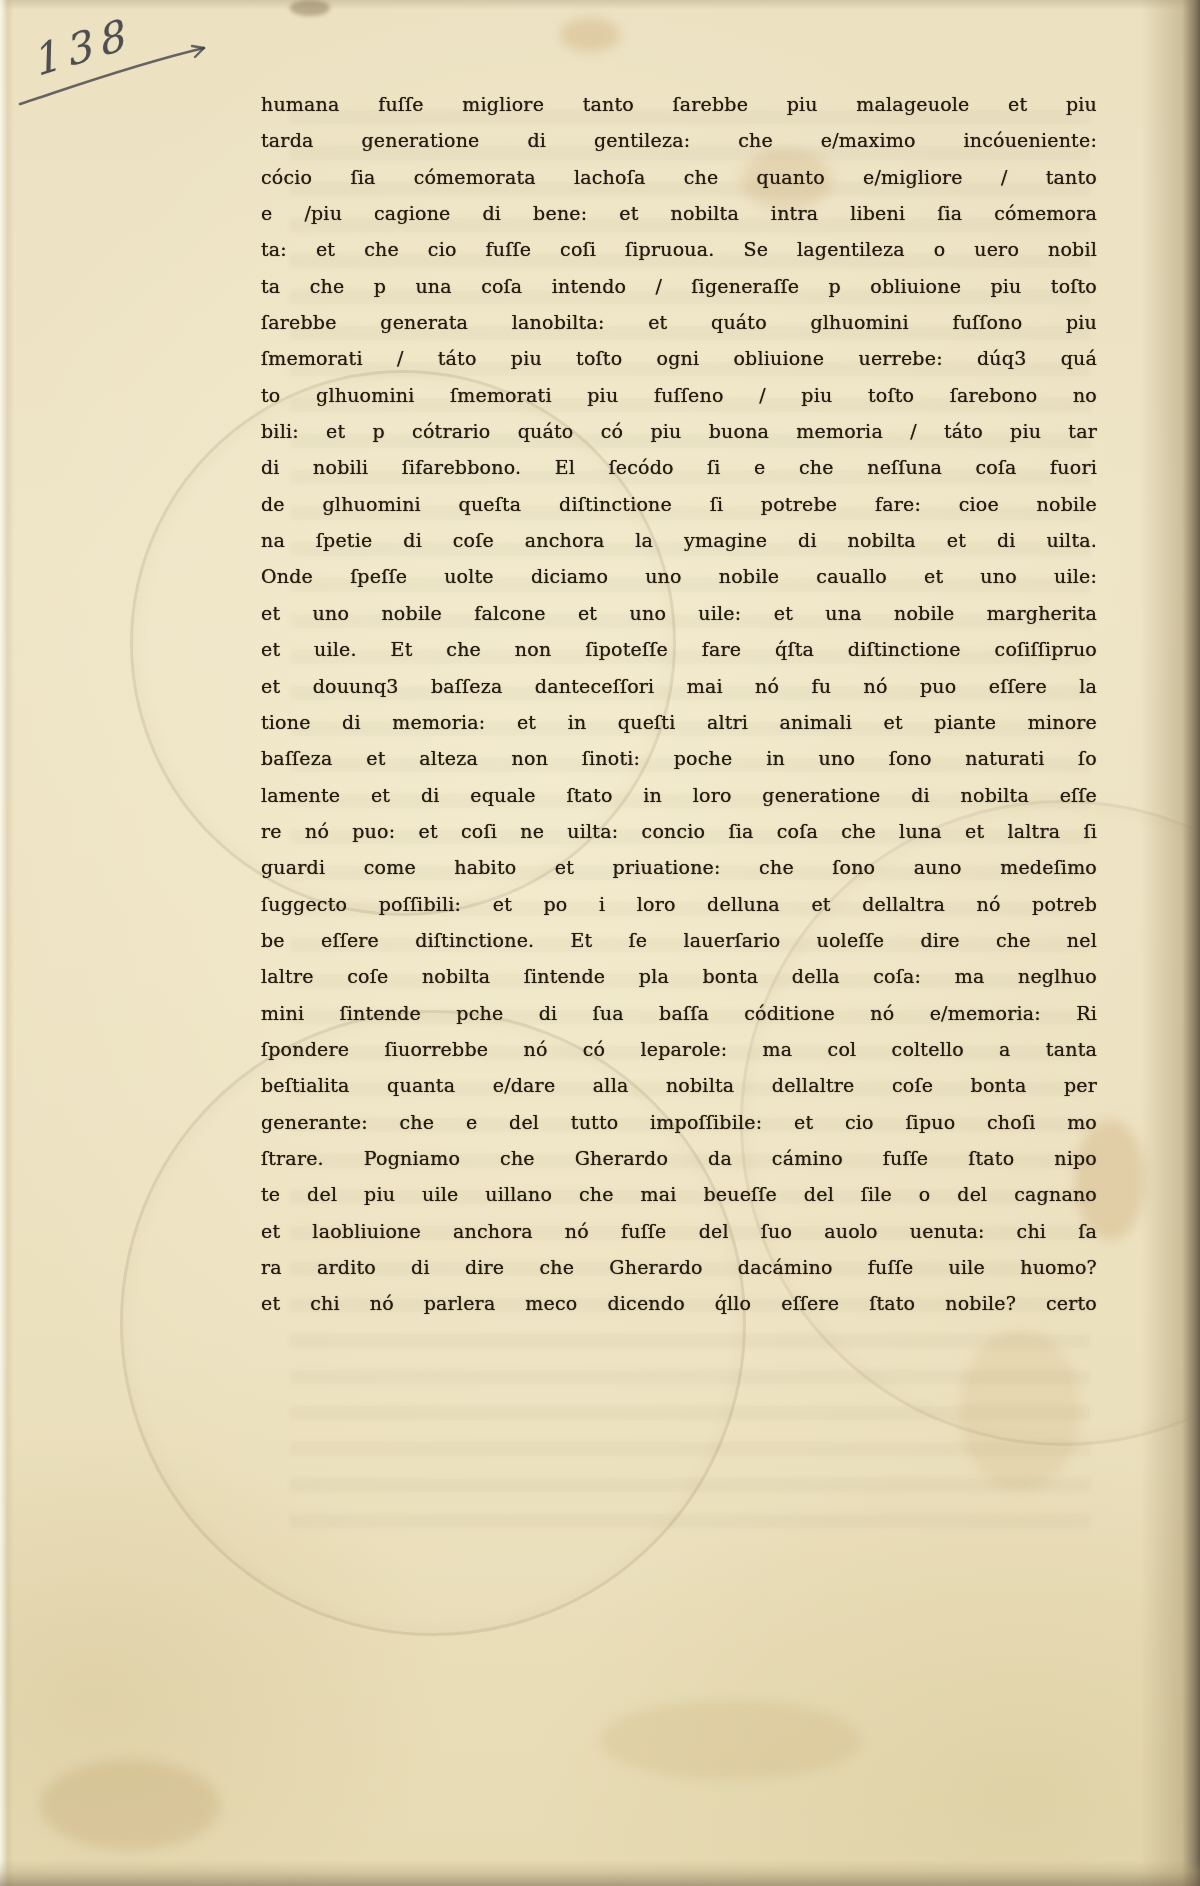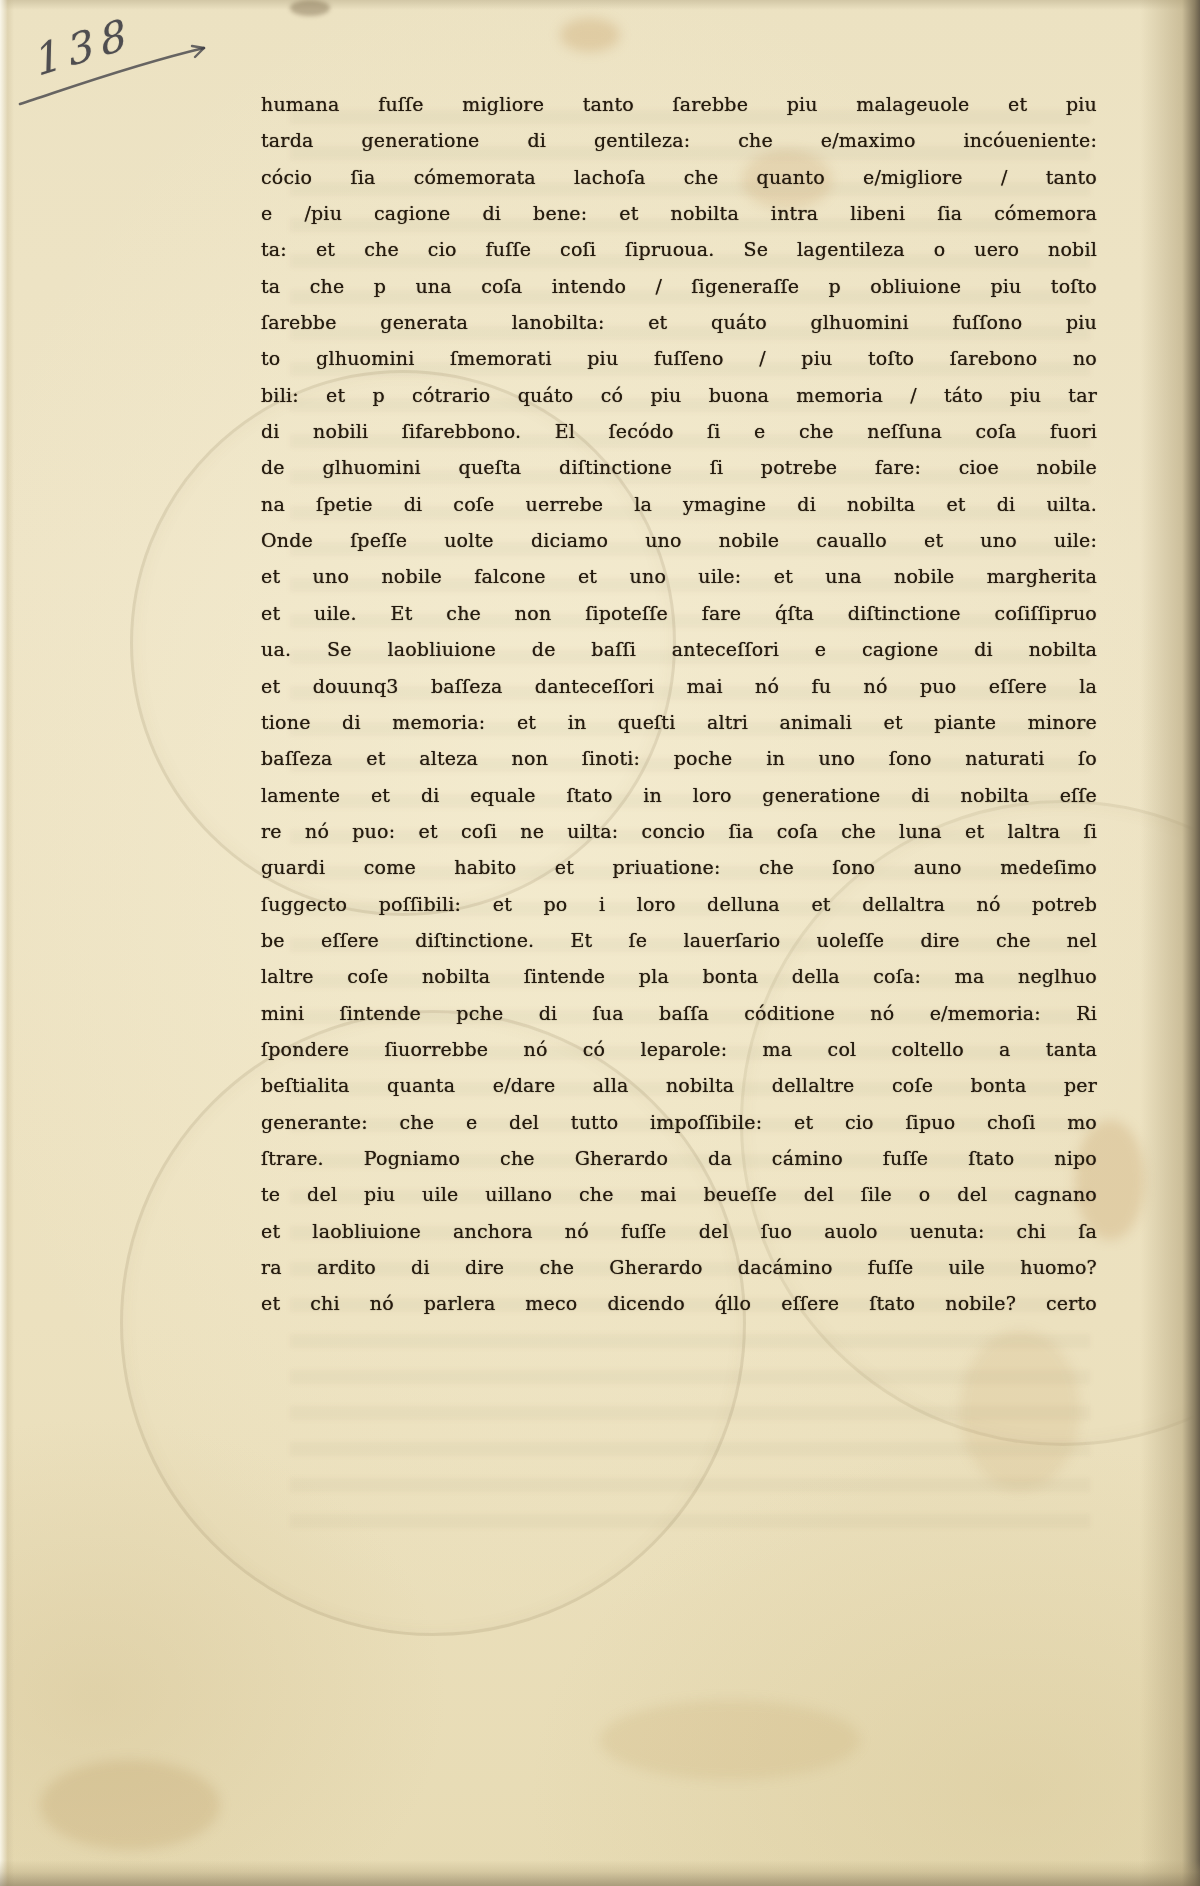--- a/index.html
+++ b/index.html
@@ -120,6 +120,7 @@
       <div class="text-line">ta: et che cio fuſſe coſi ſipruoua. Se lagentileza o uero nobil</div>
       <div class="text-line">ta che p una coſa intendo / ſigeneraſſe p obliuione piu toſto</div>
       <div class="text-line">ſarebbe generata lanobilta: et quáto glhuomini fuſſono piu</div>
+      <div class="text-line">ſmemorati / táto piu toſto ogni obliuione uerrebe: dúq3 quá</div>
       <div class="text-line">to glhuomini ſmemorati piu fuſſeno / piu toſto ſarebono no</div>
       <div class="text-line">bili: et p cótrario quáto có piu buona memoria / táto piu tar</div>
       <div class="text-line">di nobili ſifarebbono. El ſecódo ſi e che neſſuna coſa fuori</div>

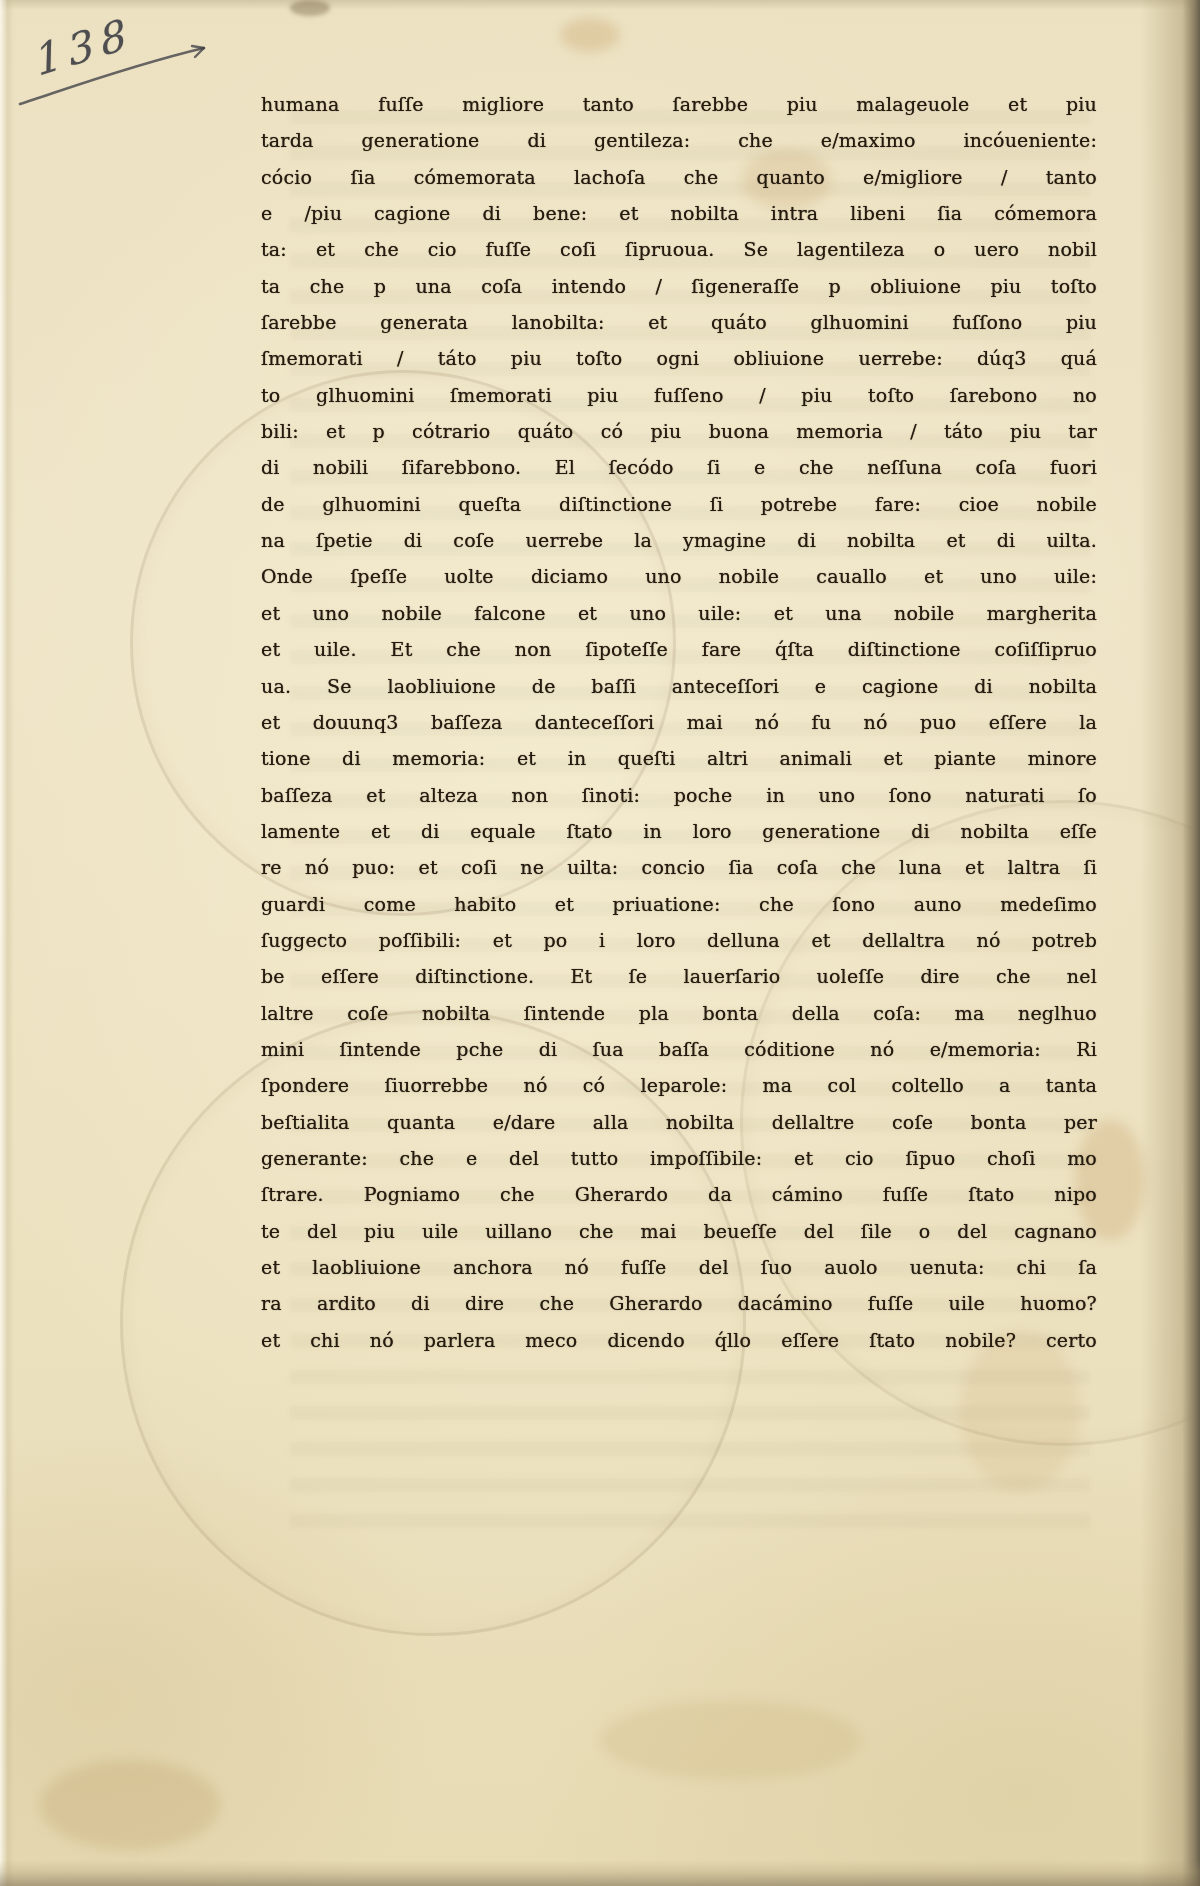--- a/index.html
+++ b/index.html
@@ -125,7 +125,7 @@
       <div class="text-line">bili: et p cótrario quáto có piu buona memoria / táto piu tar</div>
       <div class="text-line">di nobili ſifarebbono. El ſecódo ſi e che neſſuna coſa fuori</div>
       <div class="text-line">de glhuomini queſta diſtinctione ſi potrebe fare: cioe nobile</div>
-      <div class="text-line">na ſpetie di coſe uerrebe la ymagine di nobilta et di uilta.</div>
+      <div class="text-line">na ſpetie di coſe anchora la ymagine di nobilta et di uilta.</div>
       <div class="text-line">Onde ſpeſſe uolte diciamo uno nobile cauallo et uno uile:</div>
       <div class="text-line">et uno nobile falcone et uno uile: et una nobile margherita</div>
       <div class="text-line">et uile. Et che non ſipoteſſe fare q́ſta diſtinctione coſiſſipruo</div>

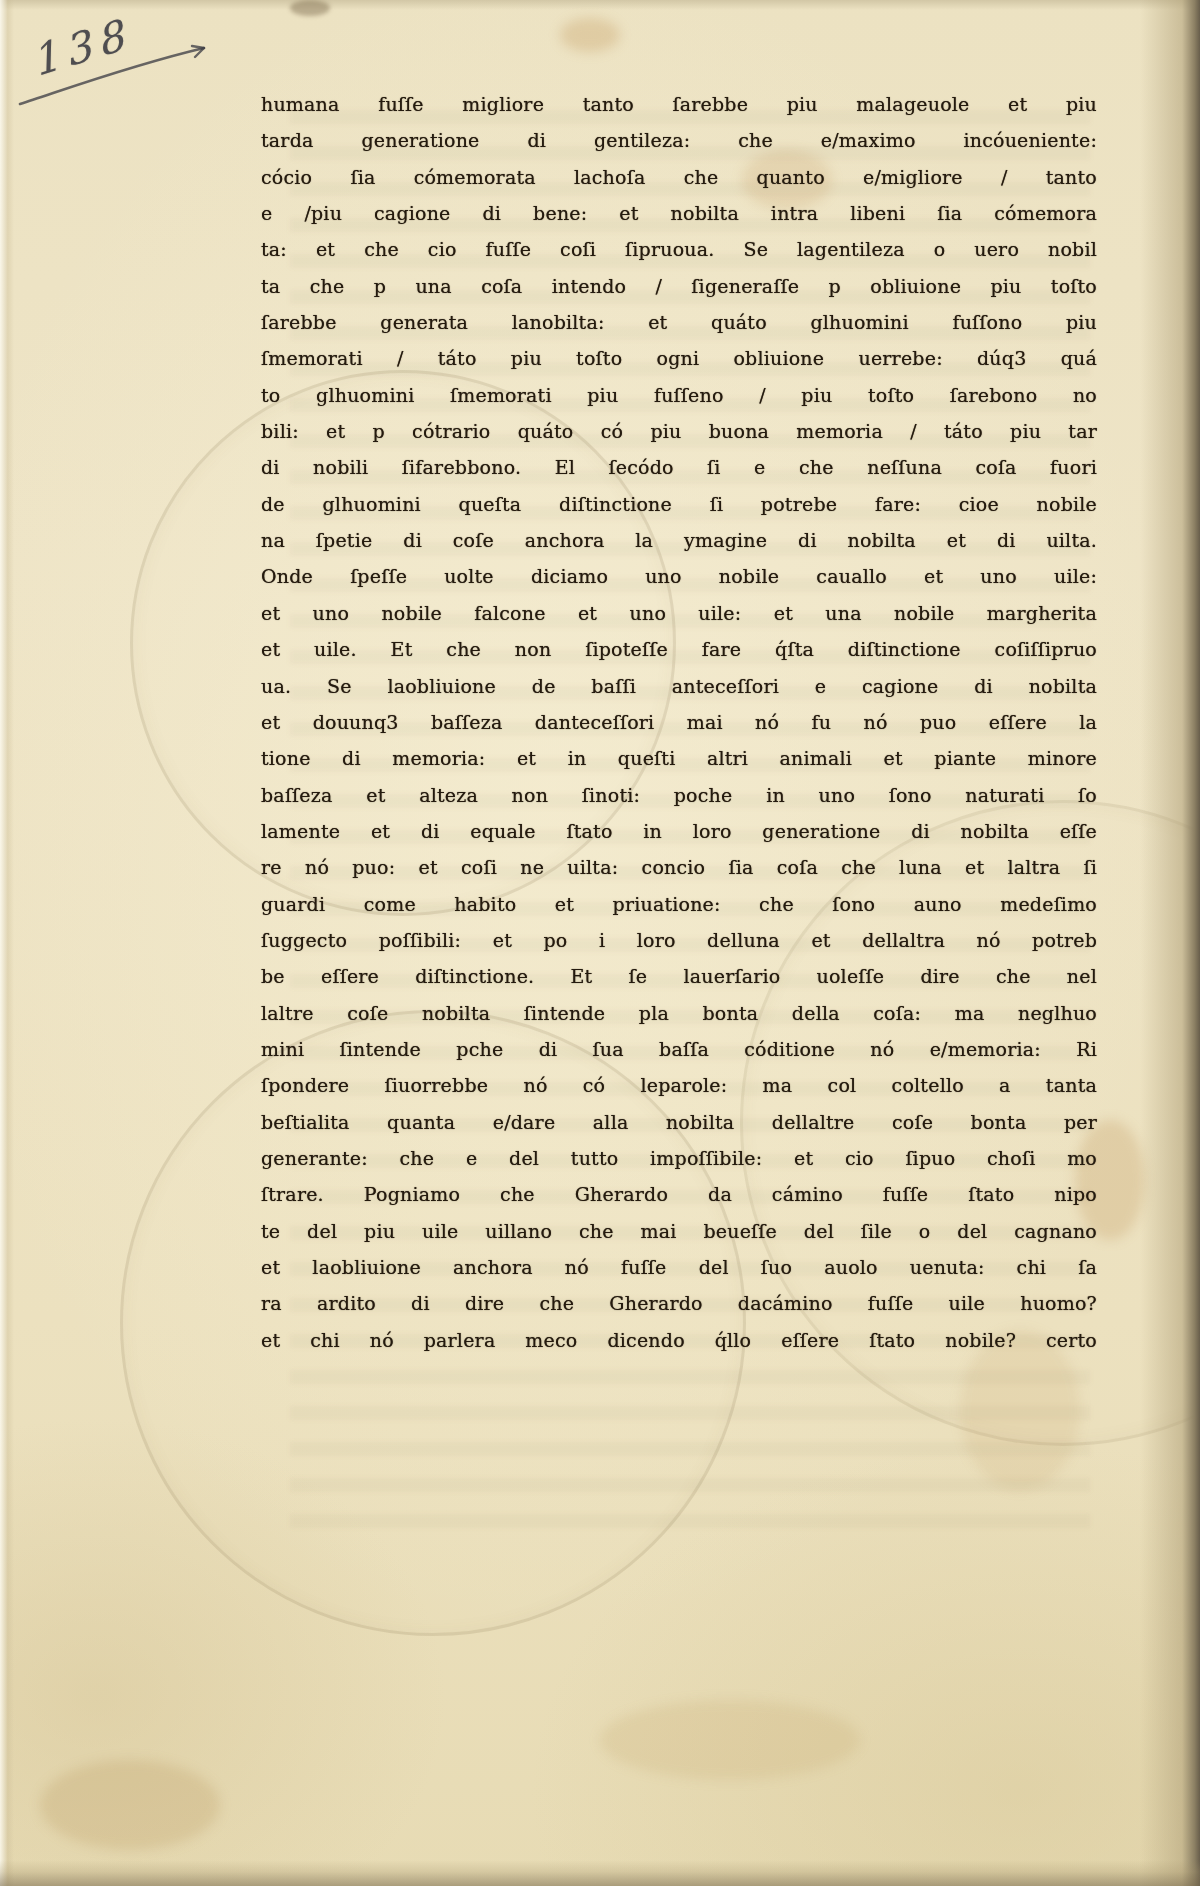--- a/index.html
+++ b/index.html
@@ -129,7 +129,6 @@
       <div class="text-line">Onde ſpeſſe uolte diciamo uno nobile cauallo et uno uile:</div>
       <div class="text-line">et uno nobile falcone et uno uile: et una nobile margherita</div>
       <div class="text-line">et uile. Et che non ſipoteſſe fare q́ſta diſtinctione coſiſſipruo</div>
-      <div class="text-line">ua. Se laobliuione de baſſi anteceſſori e cagione di nobilta</div>
       <div class="text-line">et douunq3 baſſeza danteceſſori mai nó fu  nó puo eſſere la</div>
       <div class="text-line">tione di memoria: et in queſti altri animali et piante minore</div>
       <div class="text-line">baſſeza et alteza non ſinoti: poche in uno ſono naturati ſo</div>

